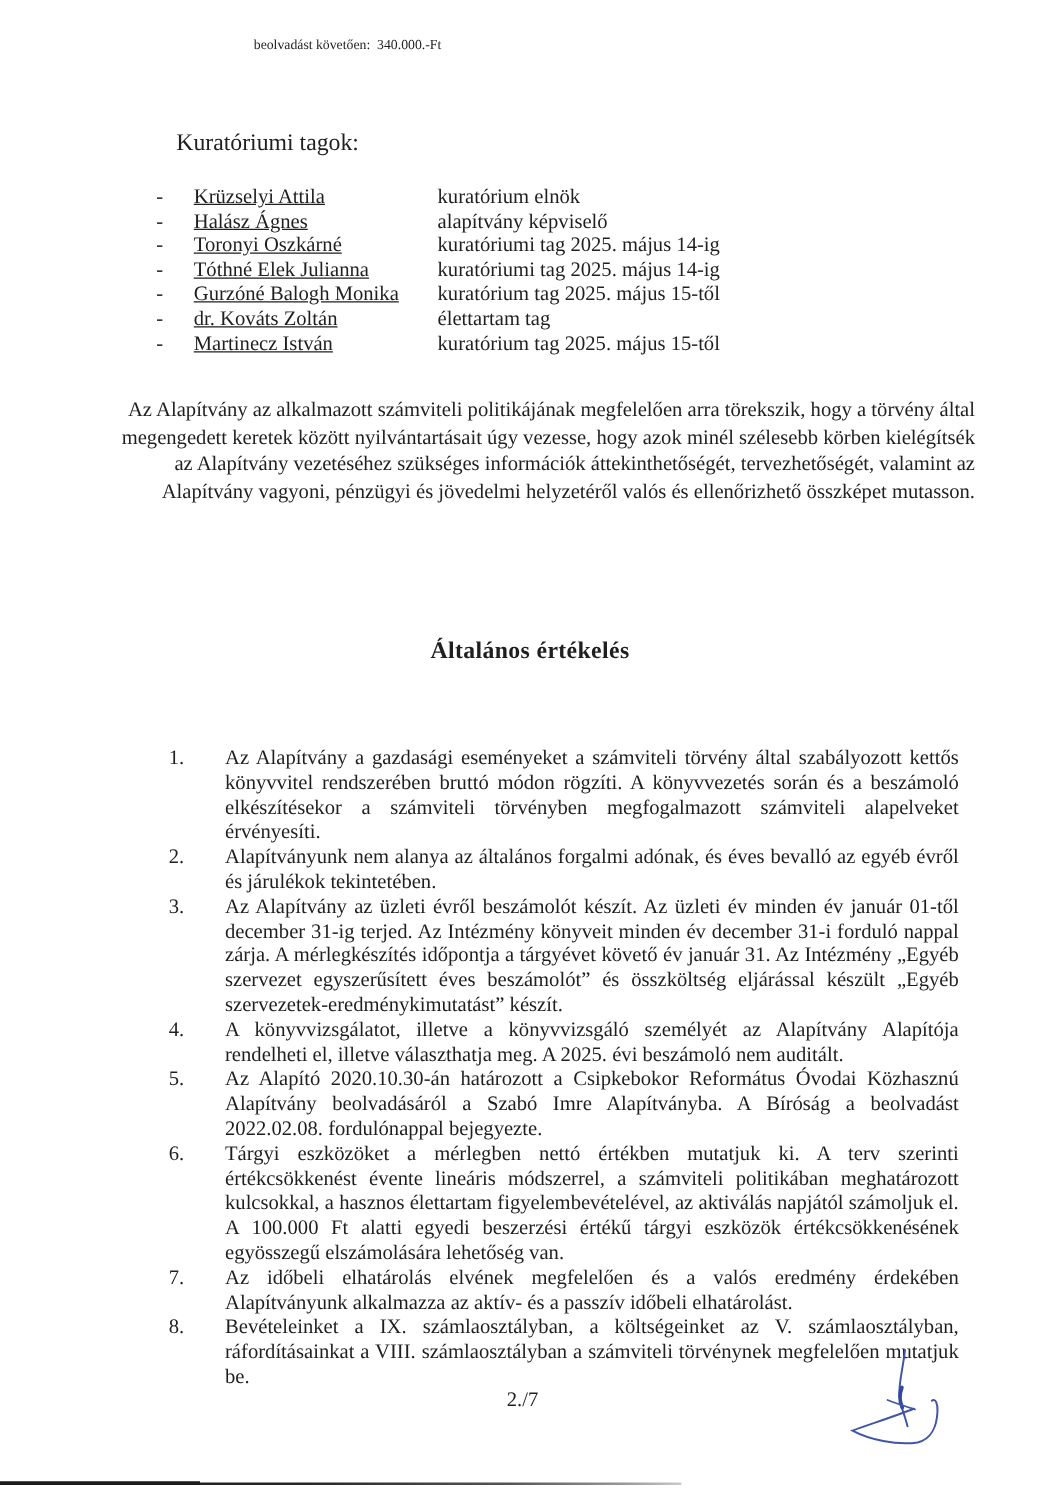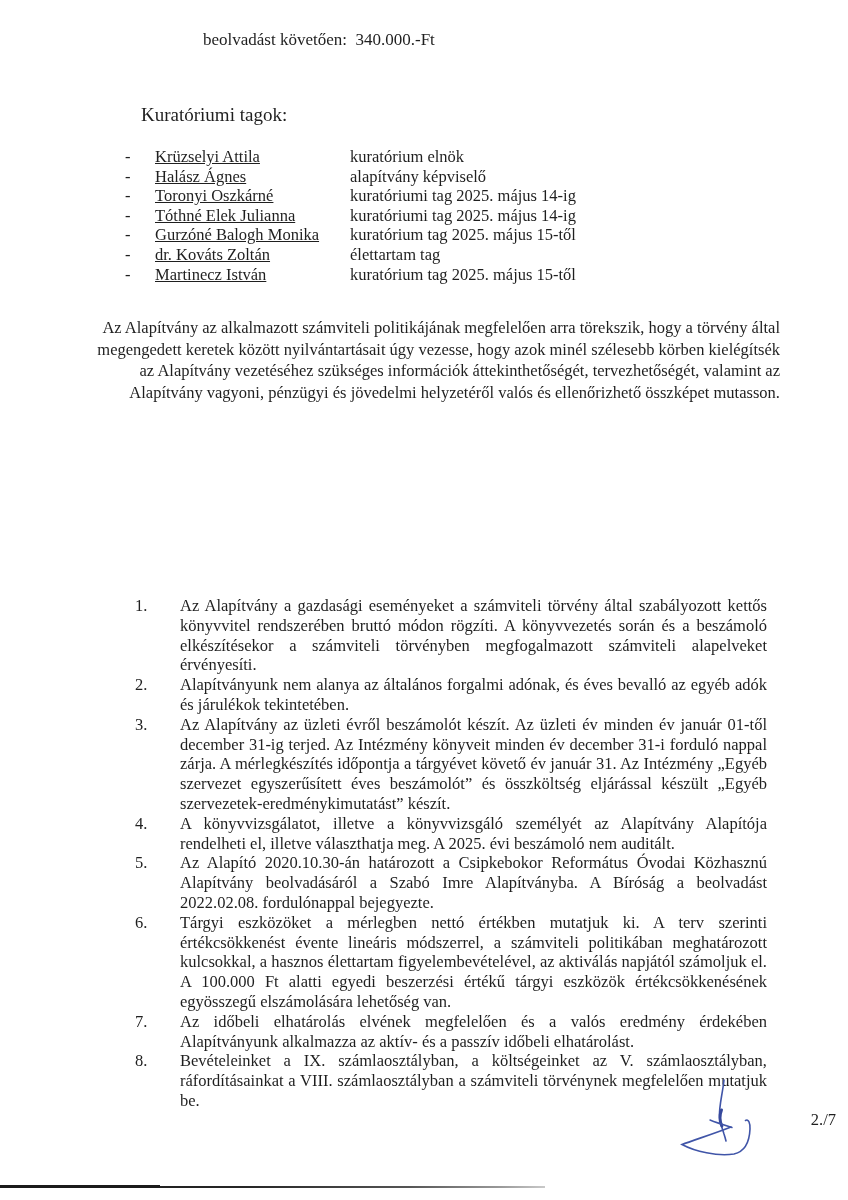--- a/index.html
+++ b/index.html
@@ -21,7 +21,7 @@
   .carryover-line {
     top: 30px;
     left: 203px;
-    font-size: 17px;
+    font-size: 11px;
     white-space: pre-wrap;
   }
 

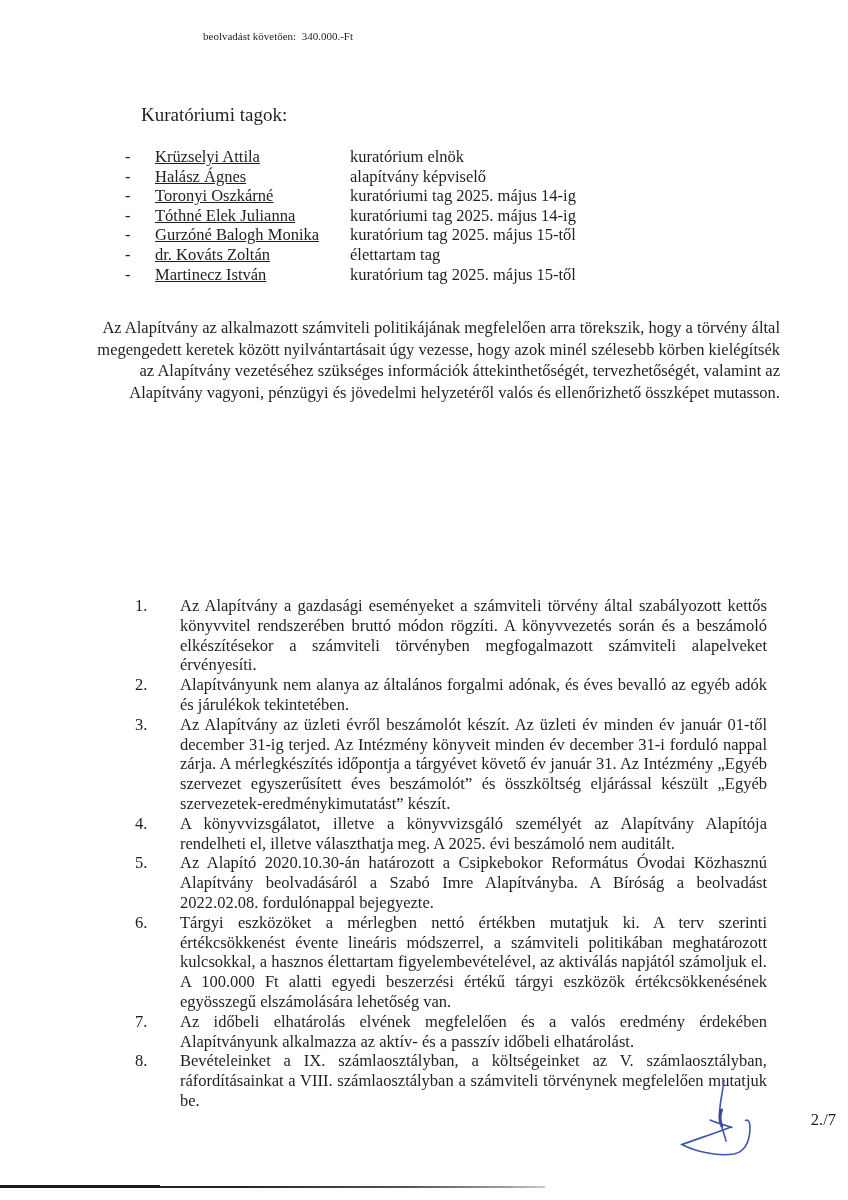--- a/index.html
+++ b/index.html
@@ -162,6 +162,7 @@
     <p>Az Alapítvány az alkalmazott számviteli politikájának megfelelően arra törekszik, hogy a törvény által megengedett keretek között nyilvántartásait úgy vezesse, hogy azok minél szélesebb körben kielégítsék az Alapítvány vezetéséhez szükséges információk áttekinthetőségét, tervezhetőségét, valamint az Alapítvány vagyoni, pénzügyi és jövedelmi helyzetéről valós és ellenőrizhető összképet mutasson.</p>
   </div>
 
+  <div class="abs section-heading">Általános értékelés</div>
 
   <div class="abs eval-list">
     <div class="eval-item">

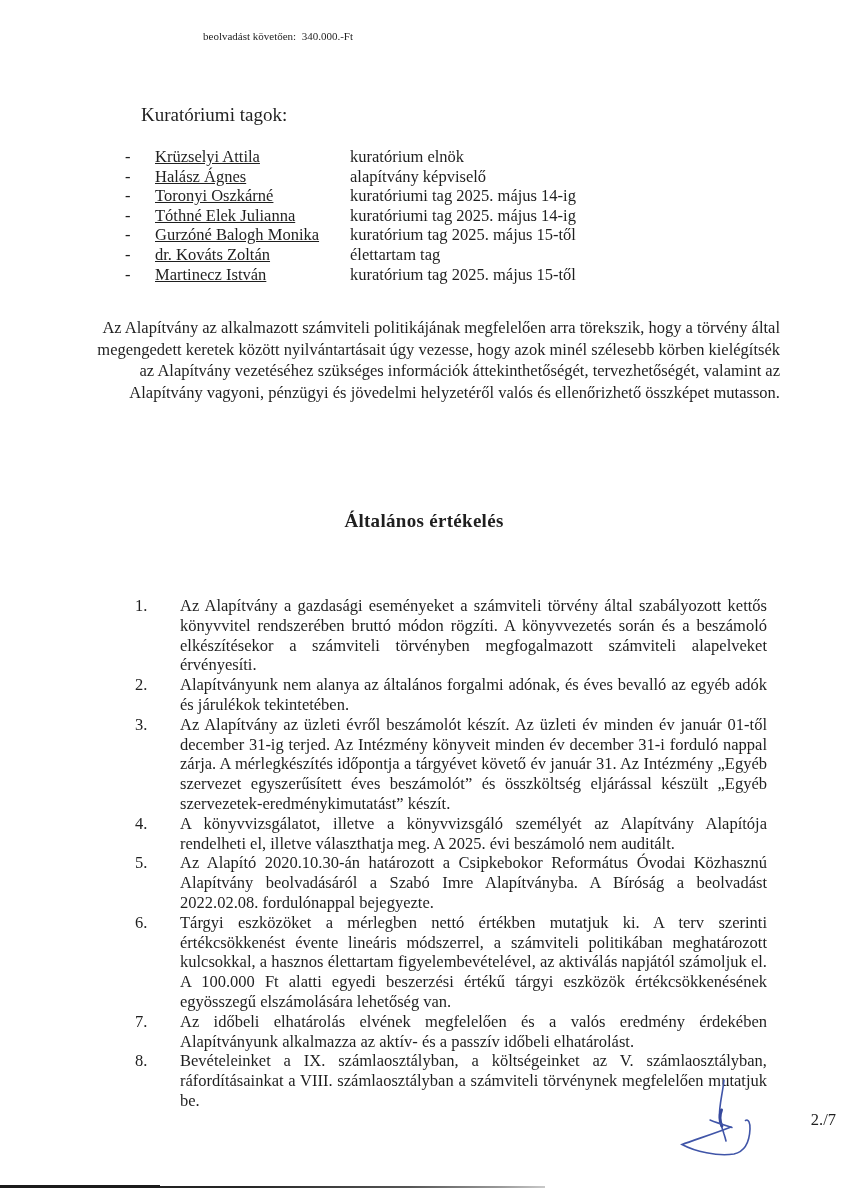--- a/index.html
+++ b/index.html
@@ -171,7 +171,7 @@
     </div>
     <div class="eval-item">
       <span class="num">2.</span>
-      <span class="txt">Alapítványunk nem alanya az általános forgalmi adónak, és éves bevalló az egyéb adók és járulékok tekintetében.</span>
+      <span class="txt">Alapítványunk nem alanya az általános forgalmi adónak, és éves bevalló az egyéb évről és járulékok tekintetében.</span>
     </div>
     <div class="eval-item">
       <span class="num">3.</span>

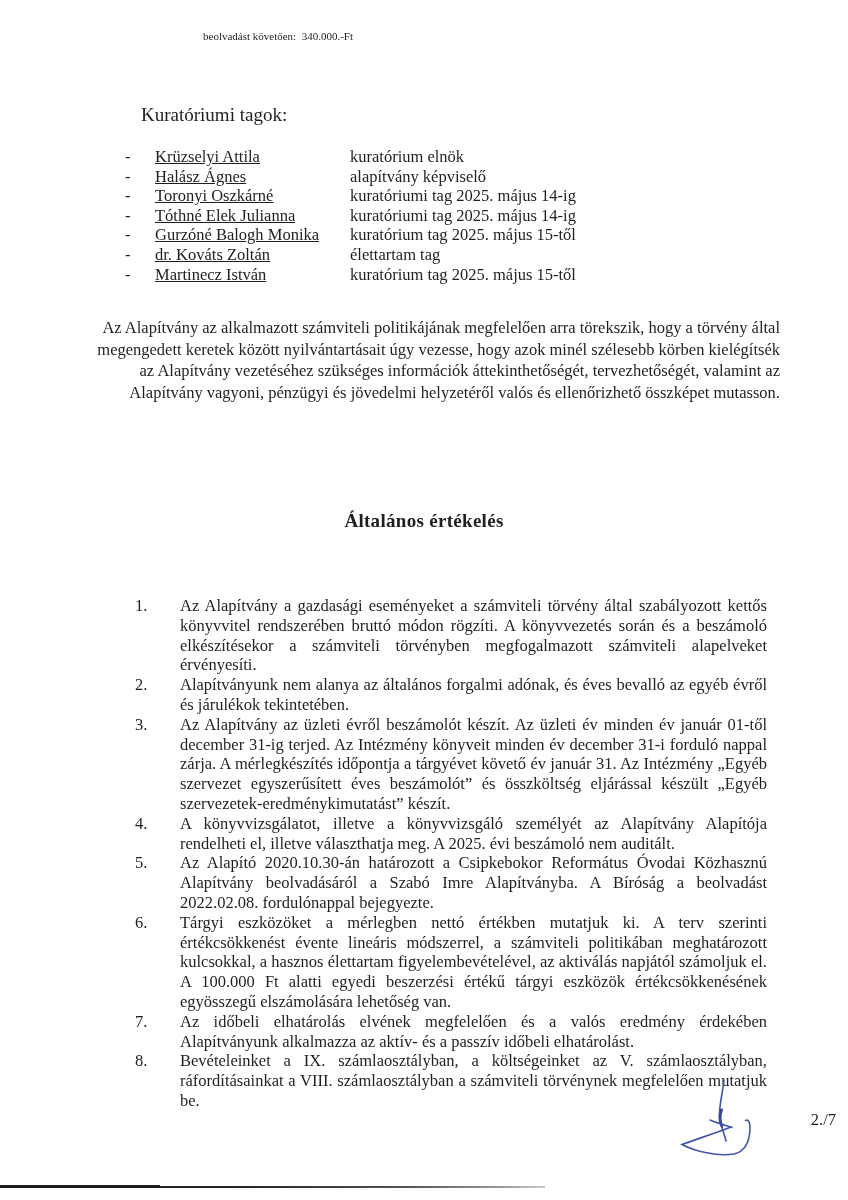--- a/index.html
+++ b/index.html
@@ -85,7 +85,7 @@
     top: 1110px;
     left: 0;
     width: 836px;
-    text-align: right;
+    text-align: center;
     font-size: 16.5px;
   }
 

